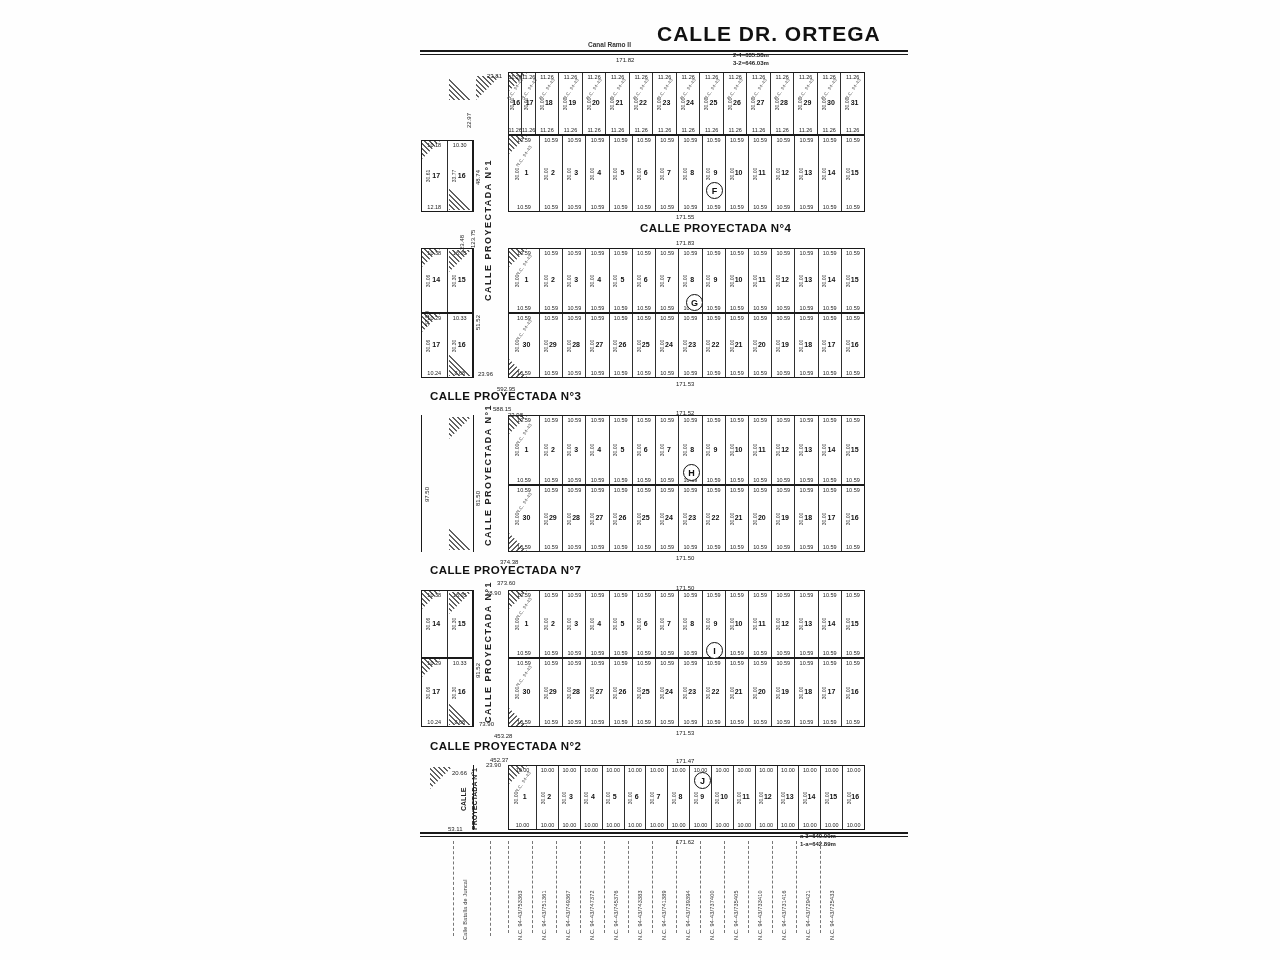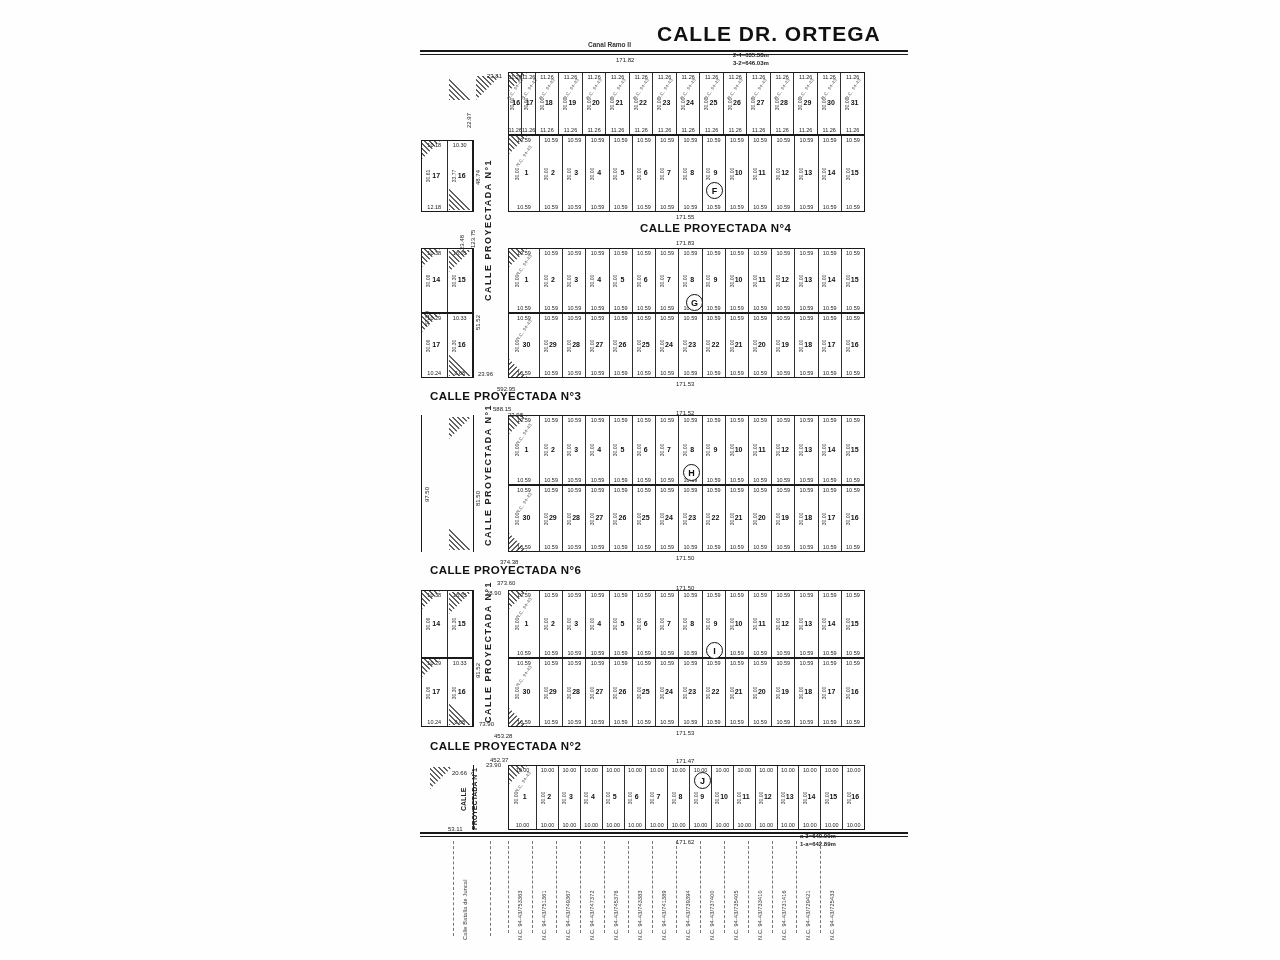--- a/index.html
+++ b/index.html
@@ -51,7 +51,7 @@
 
   <div class="street-label" style="left:640px;top:222px;">CALLE PROYECTADA N°4</div>
   <div class="street-label" style="left:430px;top:390px;">CALLE PROYECTADA N°3</div>
-  <div class="street-label" style="left:430px;top:564px;">CALLE PROYECTADA N°6</div>
+  <div class="street-label" style="left:430px;top:564px;">CALLE PROYECTADA N°7</div>
   <div class="street-label" style="left:430px;top:740px;">CALLE PROYECTADA N°2</div>
 
   <div class="vlabel" style="left:483px;top:150px;height:160px;">CALLE PROYECTADA N°1</div>

